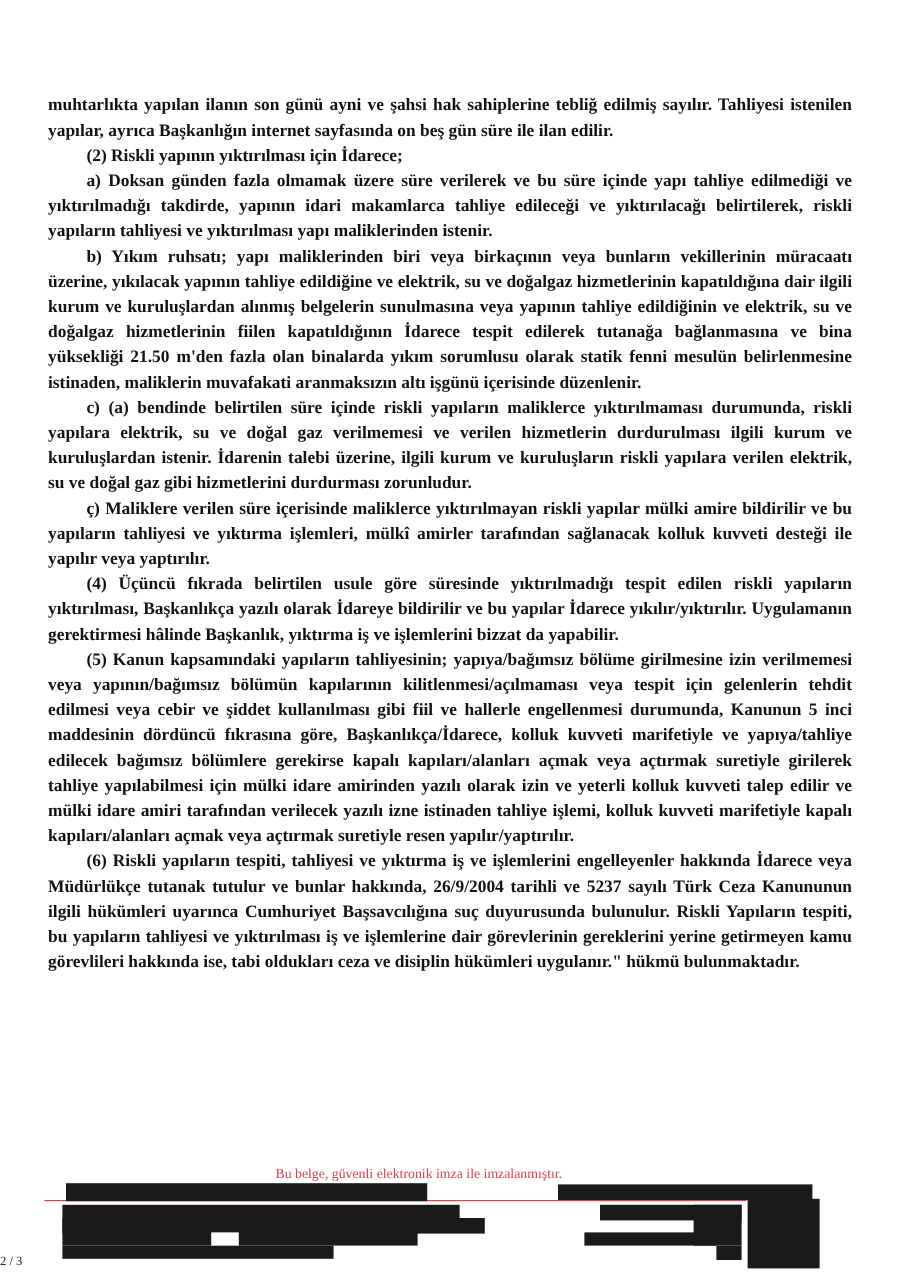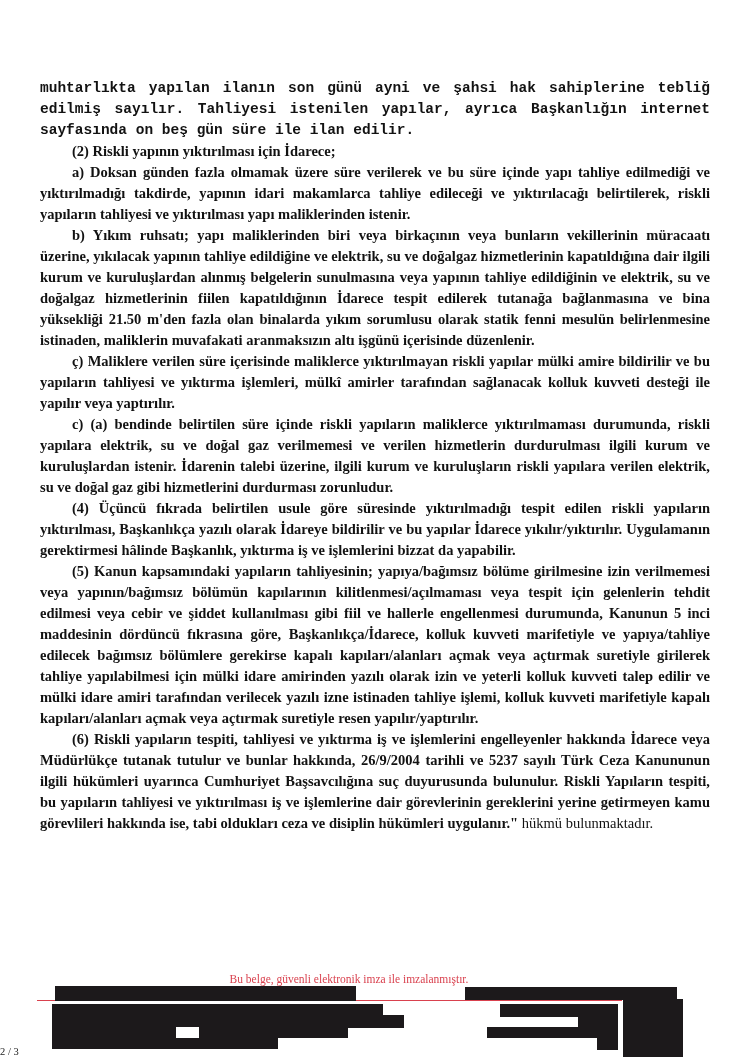--- a/index.html
+++ b/index.html
@@ -35,7 +35,7 @@
     padding:0;
     text-indent:32px;
   }
-  .doc p.noindent{text-indent:0;font-family:Liberation Mono, monospace;}
+  .doc p.noindent{text-indent:0;}
   .doc .normal{font-weight:normal;}
   .footer-esign{
     position:absolute;

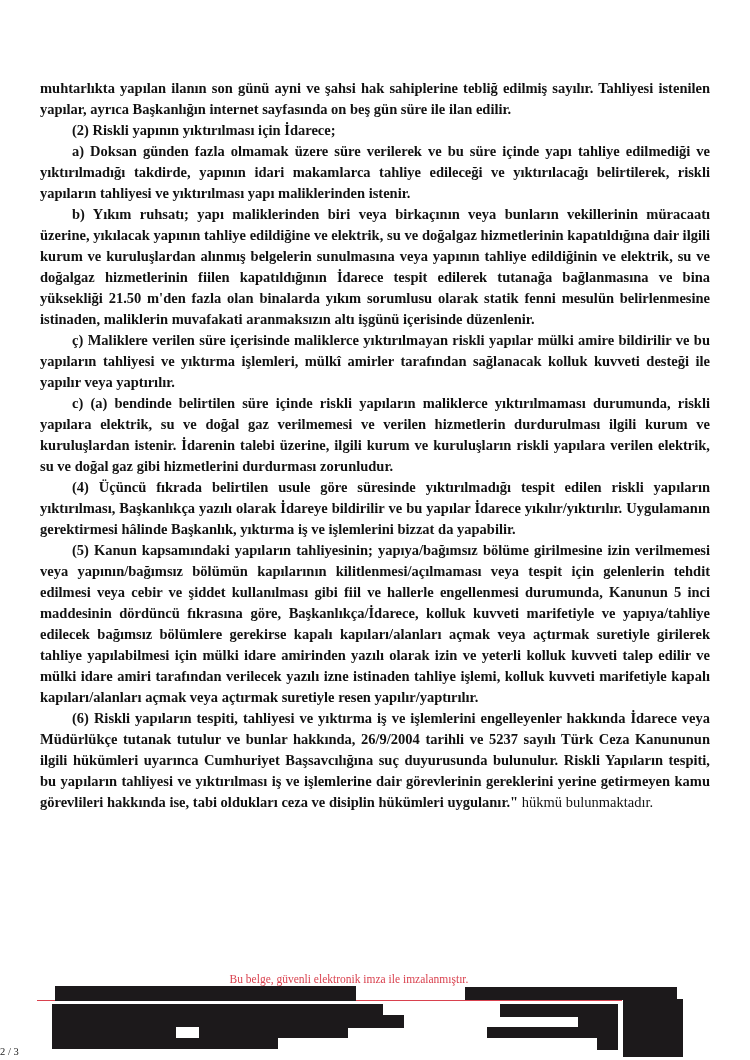--- a/index.html
+++ b/index.html
@@ -85,8 +85,8 @@
     <p><span>(2) Riskli yapının yıktırılması için İdarece;</span></p>
     <p><span>a) Doksan günden fazla olmamak üzere süre verilerek ve bu süre içinde yapı tahliye edilmediği ve yıktırılmadığı takdirde, yapının idari makamlarca tahliye edileceği ve yıktırılacağı belirtilerek, riskli yapıların tahliyesi ve yıktırılması yapı maliklerinden istenir.</span></p>
     <p><span>b) Yıkım ruhsatı; yapı maliklerinden biri veya birkaçının veya bunların vekillerinin müracaatı üzerine, yıkılacak yapının tahliye edildiğine ve elektrik, su ve doğalgaz hizmetlerinin kapatıldığına dair ilgili kurum ve kuruluşlardan alınmış belgelerin sunulmasına veya yapının tahliye edildiğinin ve elektrik, su ve doğalgaz hizmetlerinin fiilen kapatıldığının İdarece tespit edilerek tutanağa bağlanmasına ve bina yüksekliği 21.50 m'den fazla olan binalarda yıkım sorumlusu olarak statik fenni mesulün belirlenmesine istinaden, maliklerin muvafakati aranmaksızın altı işgünü içerisinde düzenlenir.</span></p>
+    <p><span>c) (a) bendinde belirtilen süre içinde riskli yapıların maliklerce yıktırılmaması durumunda, riskli yapılara elektrik, su ve doğal gaz verilmemesi ve verilen hizmetlerin durdurulması ilgili kurum ve kuruluşlardan istenir. İdarenin talebi üzerine, ilgili kurum ve kuruluşların riskli yapılara verilen elektrik, su ve doğal gaz gibi hizmetlerini durdurması zorunludur.</span></p>
     <p><span>ç) Maliklere verilen süre içerisinde maliklerce yıktırılmayan riskli yapılar mülki amire bildirilir ve bu yapıların tahliyesi ve yıktırma işlemleri, mülkî amirler tarafından sağlanacak kolluk kuvveti desteği ile yapılır veya yaptırılır.</span></p>
-    <p><span>c) (a) bendinde belirtilen süre içinde riskli yapıların maliklerce yıktırılmaması durumunda, riskli yapılara elektrik, su ve doğal gaz verilmemesi ve verilen hizmetlerin durdurulması ilgili kurum ve kuruluşlardan istenir. İdarenin talebi üzerine, ilgili kurum ve kuruluşların riskli yapılara verilen elektrik, su ve doğal gaz gibi hizmetlerini durdurması zorunludur.</span></p>
     <p><span>(4) Üçüncü fıkrada belirtilen usule göre süresinde yıktırılmadığı tespit edilen riskli yapıların yıktırılması, Başkanlıkça yazılı olarak İdareye bildirilir ve bu yapılar İdarece yıkılır/yıktırılır. Uygulamanın gerektirmesi hâlinde Başkanlık, yıktırma iş ve işlemlerini bizzat da yapabilir.</span></p>
     <p><span>(5) Kanun kapsamındaki yapıların tahliyesinin; yapıya/bağımsız bölüme girilmesine izin verilmemesi veya yapının/bağımsız bölümün kapılarının kilitlenmesi/açılmaması veya tespit için gelenlerin tehdit edilmesi veya cebir ve şiddet kullanılması gibi fiil ve hallerle engellenmesi durumunda, Kanunun 5 inci maddesinin dördüncü fıkrasına göre, Başkanlıkça/İdarece, kolluk kuvveti marifetiyle ve yapıya/tahliye edilecek bağımsız bölümlere gerekirse kapalı kapıları/alanları açmak veya açtırmak suretiyle girilerek tahliye yapılabilmesi için mülki idare amirinden yazılı olarak izin ve yeterli kolluk kuvveti talep edilir ve mülki idare amiri tarafından verilecek yazılı izne istinaden tahliye işlemi, kolluk kuvveti marifetiyle kapalı kapıları/alanları açmak veya açtırmak suretiyle resen yapılır/yaptırılır.</span></p>
     <p><span>(6) Riskli yapıların tespiti, tahliyesi ve yıktırma iş ve işlemlerini engelleyenler hakkında İdarece veya Müdürlükçe tutanak tutulur ve bunlar hakkında, 26/9/2004 tarihli ve 5237 sayılı Türk Ceza Kanununun ilgili hükümleri uyarınca Cumhuriyet Başsavcılığına suç duyurusunda bulunulur. Riskli Yapıların tespiti, bu yapıların tahliyesi ve yıktırılması iş ve işlemlerine dair görevlerinin gereklerini yerine getirmeyen kamu görevlileri hakkında ise, tabi oldukları ceza ve disiplin hükümleri uygulanır."</span><span class="normal"> hükmü bulunmaktadır.</span></p>

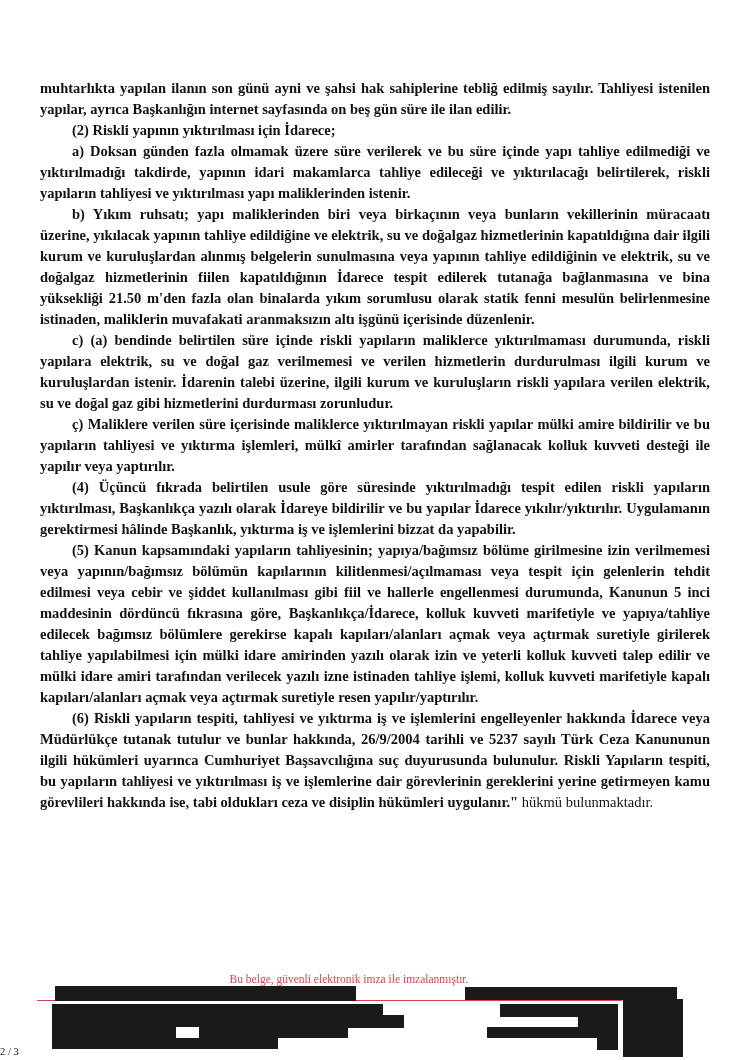--- a/index.html
+++ b/index.html
@@ -36,7 +36,7 @@
     text-indent:32px;
   }
   .doc p.noindent{text-indent:0;}
-  .doc .normal{font-weight:normal;}
+  .doc .normal{font-weight:bold;}
   .footer-esign{
     position:absolute;
     left:0;

